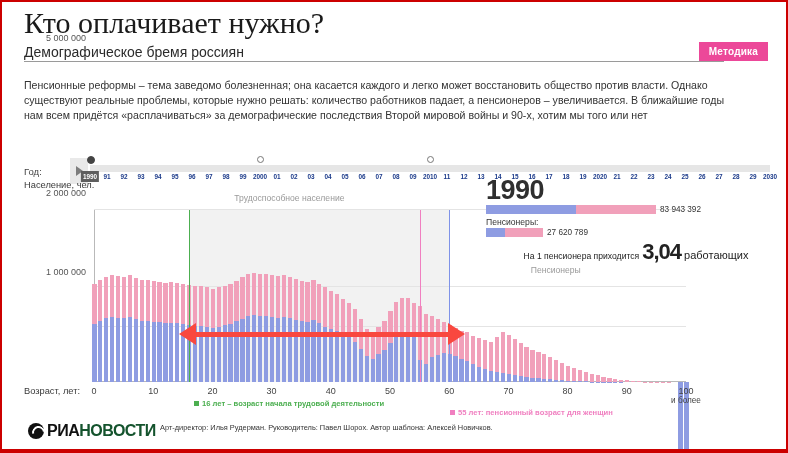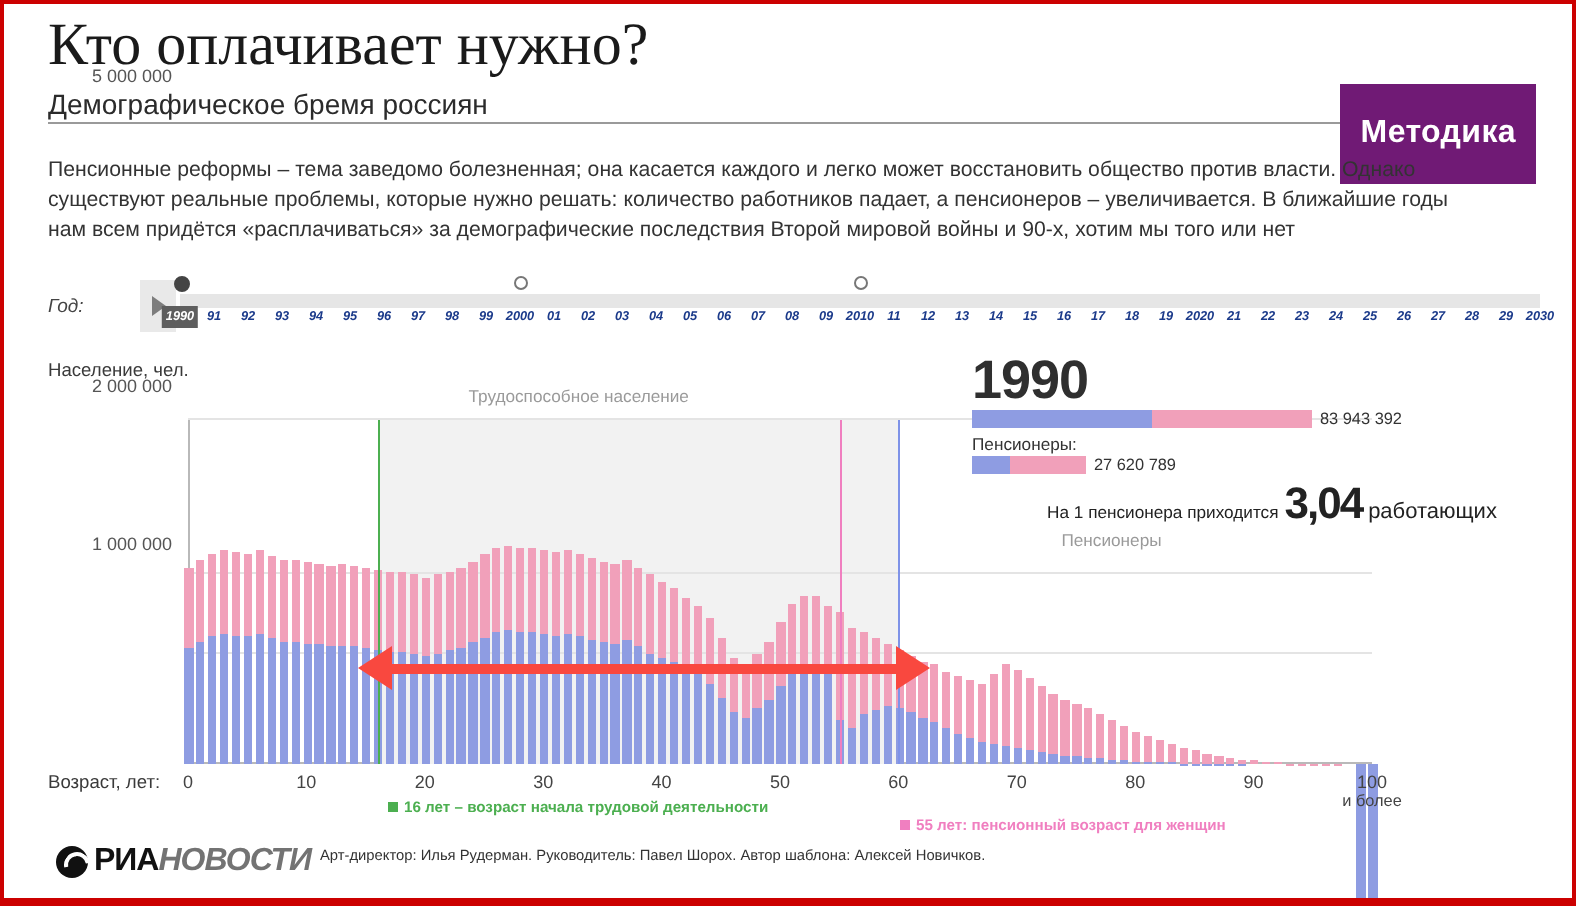--- a/index.html
+++ b/index.html
@@ -26,8 +26,8 @@
   .hr-main { position:absolute; left:22px; top:59px; width:700px; height:1px; background:#9a9a9a; }
   .methodika {
     position:absolute; right:18px; top:40px;
-    background:#701a75; color:#fff; font-size:16px; font-weight:bold;
-    padding:16px 10px; letter-spacing:0.2px;
+    background:#ec4899; color:#fff; font-size:10px; font-weight:bold;
+    padding:4px 10px; letter-spacing:0.2px;
   }
   .lead {
     position:absolute; left:22px; top:76px; width:720px;

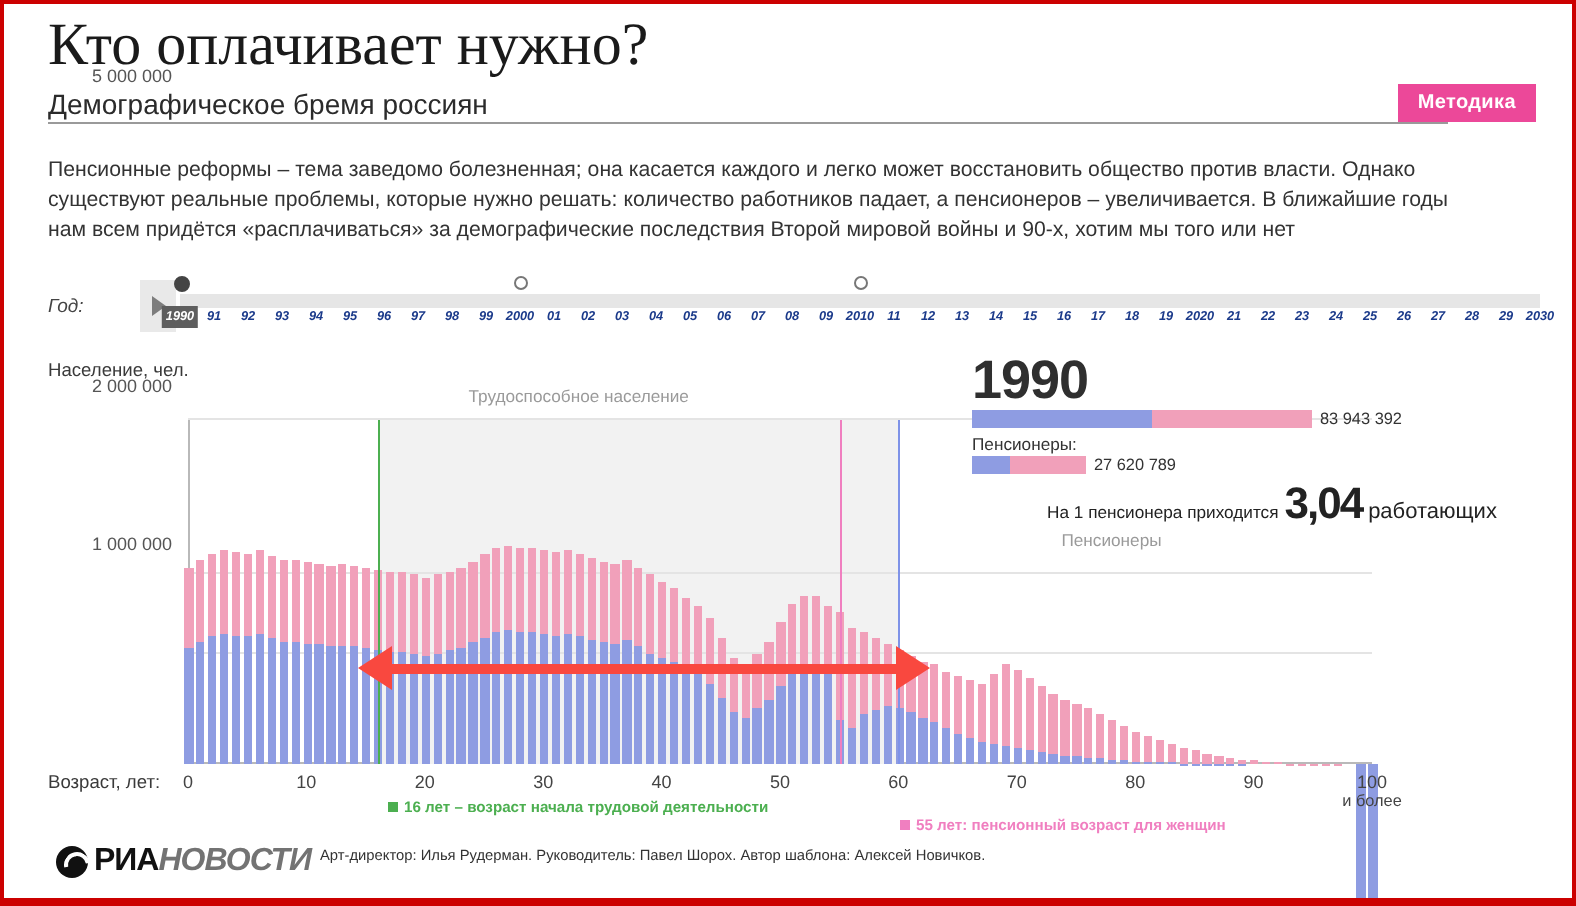--- a/index.html
+++ b/index.html
@@ -35,7 +35,7 @@
   }
 
   
-  .slider-wrap { position:absolute; left:0; top:136px; width:784px; height:32px;font-style:italic; }
+  .slider-wrap { position:absolute; left:0; top:154px; width:784px; height:32px; }
   .slider-label { position:absolute; left:22px; top:10px; font-size:9.5px; color:#444; }
   .play-btn {
     position:absolute; left:68px; top:2px; width:18px; height:26px;

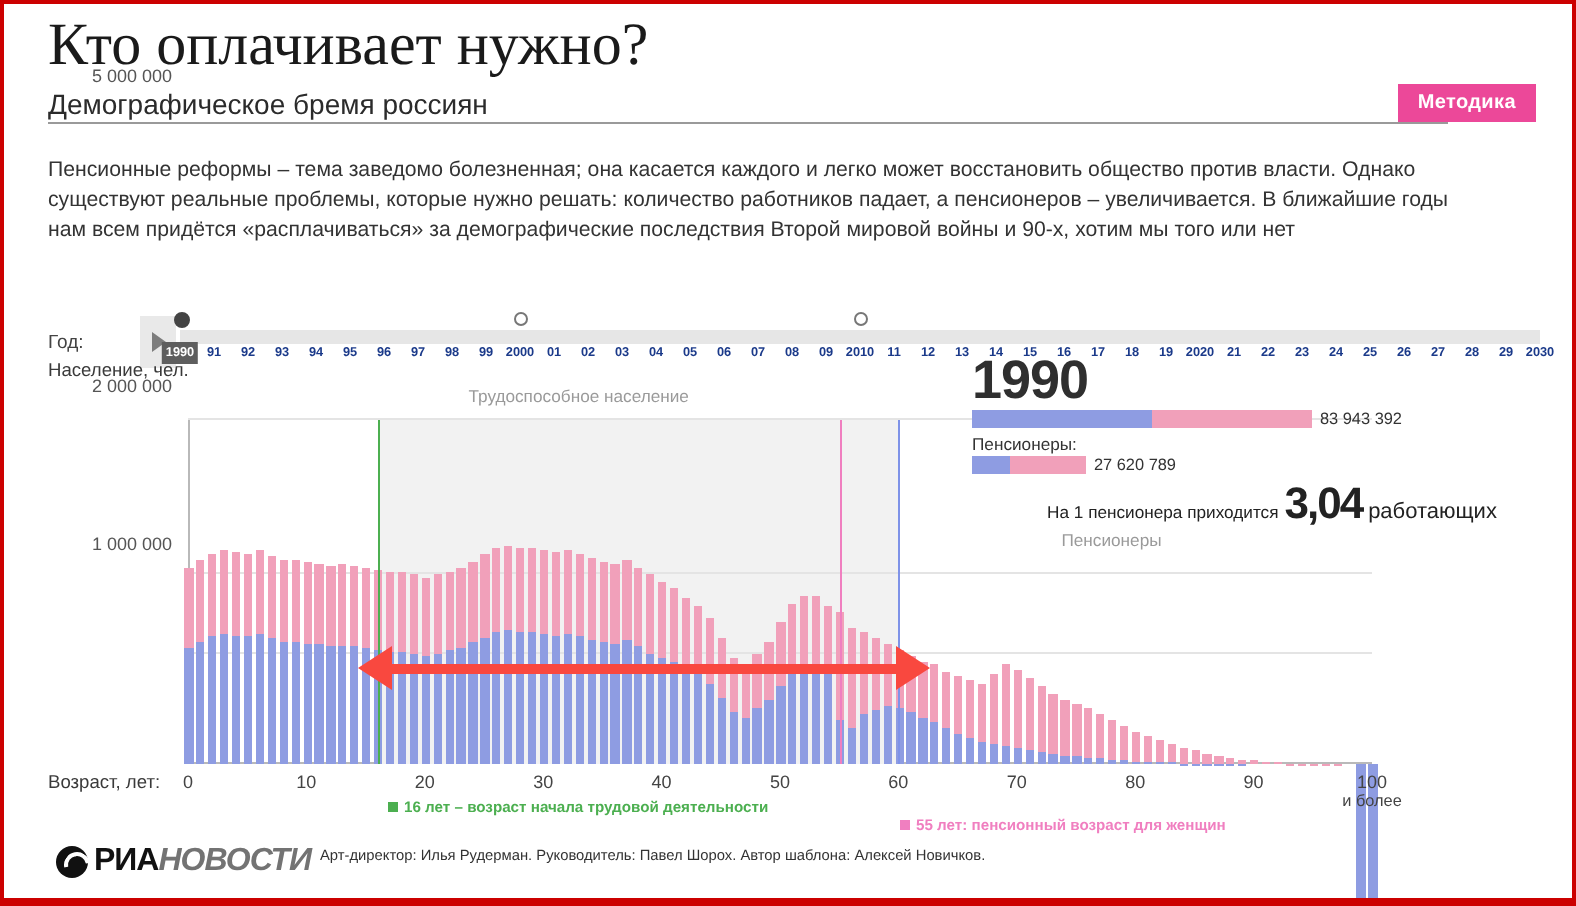--- a/index.html
+++ b/index.html
@@ -99,7 +99,7 @@
   .logo-circle { width:16px; height:16px; border-radius:50%; background:#111; position:relative; }
   .logo-circle:after{content:"";position:absolute;left:4px;top:3px;width:9px;height:9px;border-radius:50%;border:2px solid #fff;border-bottom-color:transparent;border-right-color:transparent;transform:rotate(35deg);}
   .logo-ria { font-size:16px; font-weight:bold; color:#111; margin-left:3px; letter-spacing:-0.5px; }
-  .logo-novosti { font-size:16px; font-weight:bold; color:#737373; letter-spacing:-0.5px;font-style:italic; }
+  .logo-novosti { font-size:16px; font-weight:bold; color:#14532d; letter-spacing:-0.5px; }
   .credits { position:absolute; left:158px; top:5px; font-size:7.4px; color:#333; line-height:10px; }
   .footer-rule { position:absolute; left:0; bottom:0; width:784px; height:2px; background:#cc0000; }
 </style>

